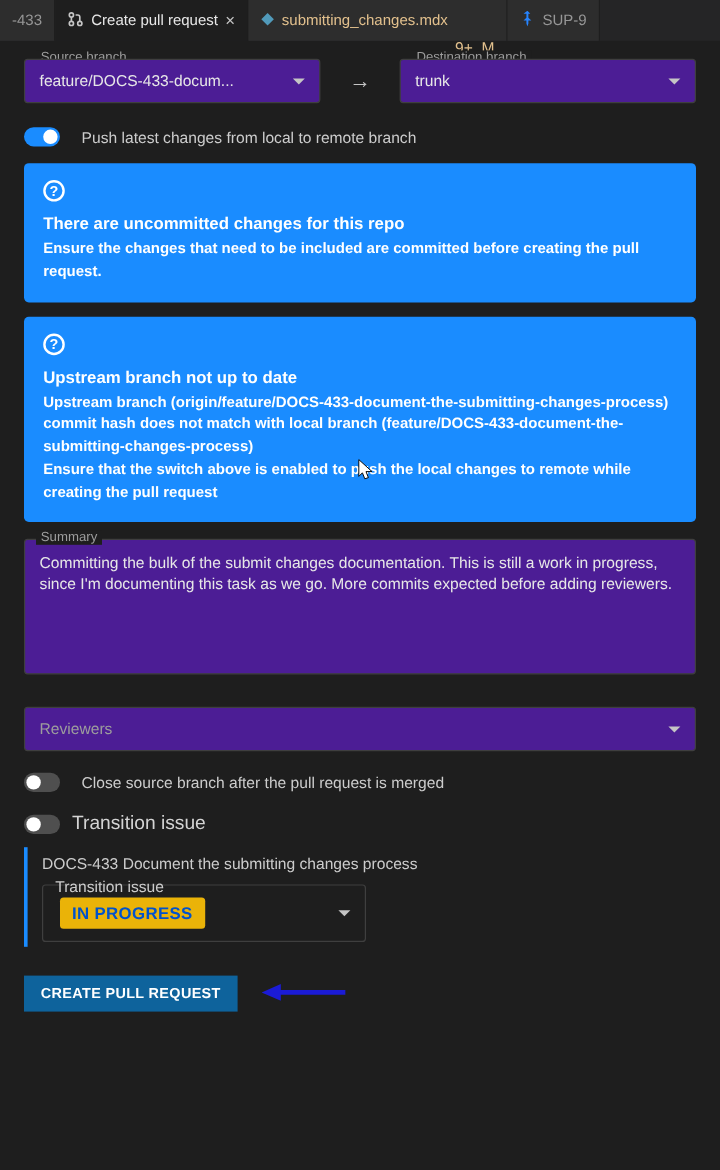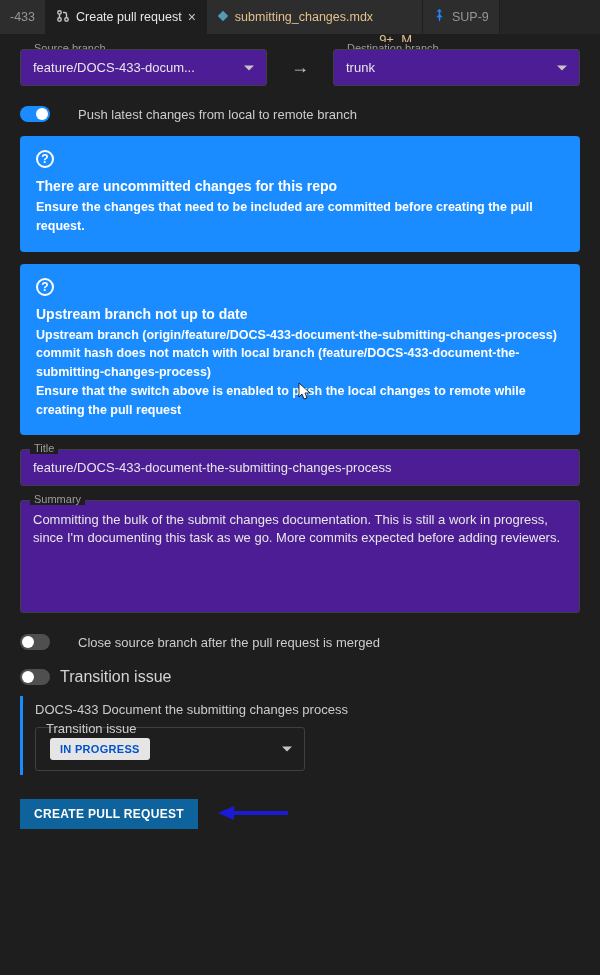--- a/index.html
+++ b/index.html
@@ -75,7 +75,7 @@
     width:0;height:0;border-left:5px solid transparent;border-right:5px solid transparent;border-top:5px solid #c5c5c5;
   }
   .arrow-between { color:#c5c5c5; font-size:18px; }
-  .toggle-row { display:flex; align-items:center; gap:28px; margin: 4px 0 14px 0;}
+  .toggle-row { display:flex; align-items:center; gap:18px; margin: 4px 0 14px 0;}
   .toggle {
     width: 30px; height:16px; border-radius:8px; position:relative; cursor:pointer;
   }

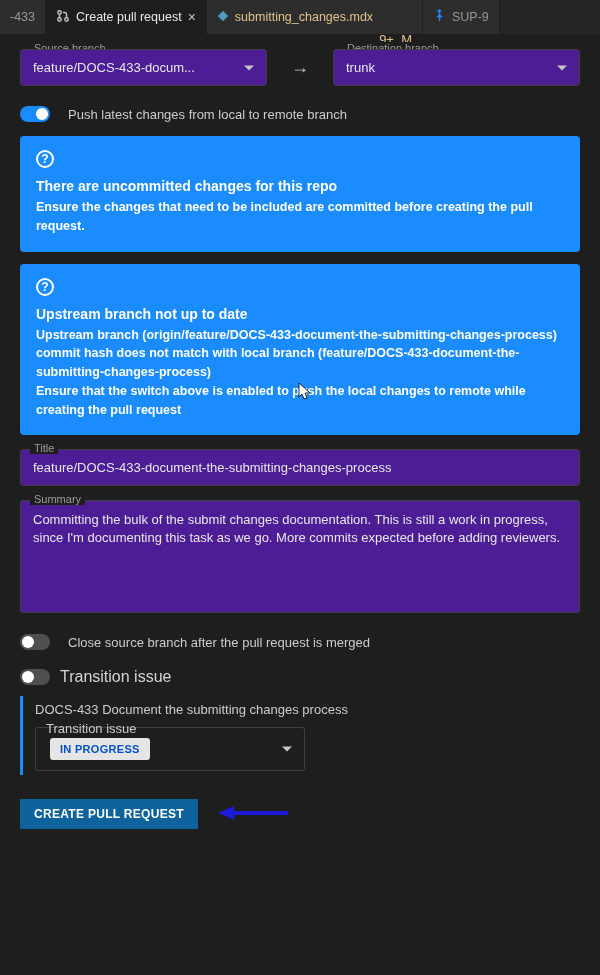--- a/index.html
+++ b/index.html
@@ -213,10 +213,6 @@
       </svg>
   </div>
 
-  <div class="section">
-    <span class="field-label-s">Title</span>
-    <input class="input" value="feature/DOCS-433-document-the-submitting-changes-process" style="">
-  </div>
 
   <div class="section">
     <span class="field-label-s">Summary</span>

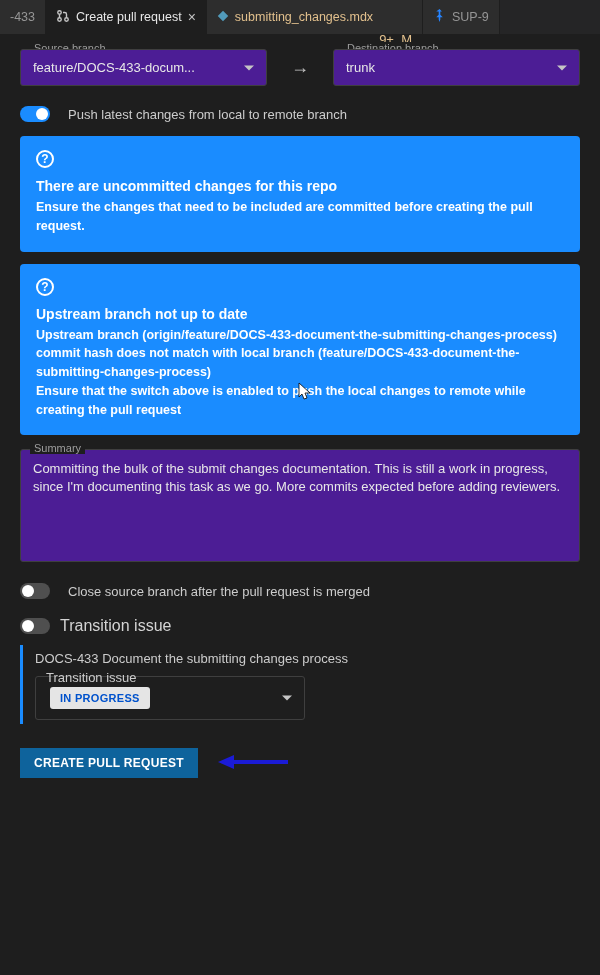--- a/index.html
+++ b/index.html
@@ -219,6 +219,12 @@
     <textarea class="textarea" rows="5" style="">Committing the bulk of the submit changes documentation. This is still a work in progress, since I'm documenting this task as we go. More commits expected before adding reviewers.</textarea>
   </div>
 
+  <div class="section" style="margin-top:24px">
+    <div class="select" style="color:#9d9d9d">
+      <span>Reviewers</span>
+      <span class="caret"></span>
+    </div>
+  </div>
 
   <div class="toggle-row" style="margin-top:18px">
     <div class="toggle off">

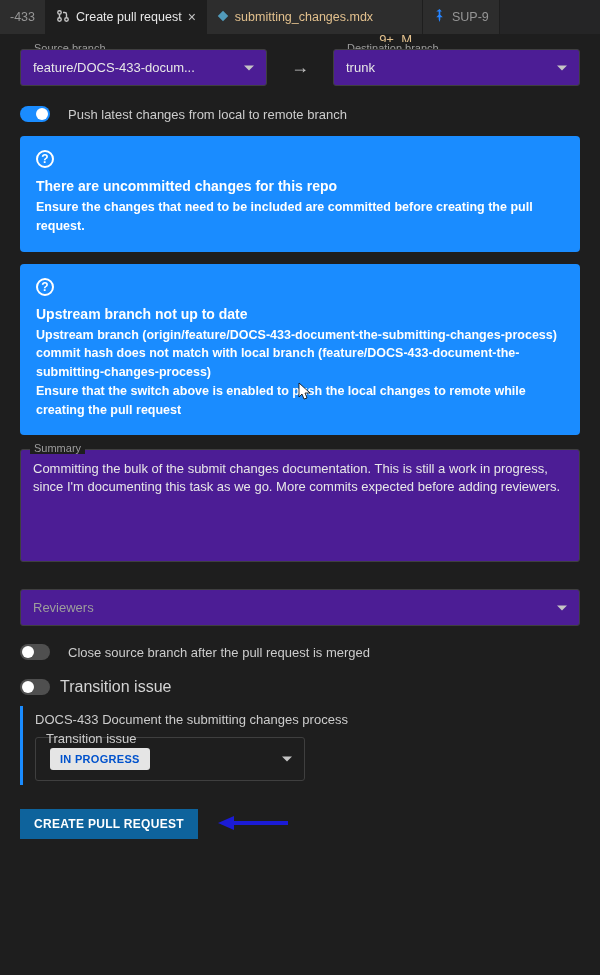--- a/index.html
+++ b/index.html
@@ -115,7 +115,7 @@
   }
   .status-field .field-label-s{ top:-7px; left:10px;}
   .status-pill{
-    background:#e5e5e5;color:#0052cc;font-weight:700;font-size:11px;
+    background:#eab308;color:#0052cc;font-weight:700;font-size:14px;
     padding:5px 10px;border-radius:3px;letter-spacing:.3px;
   }
   .create-btn{

